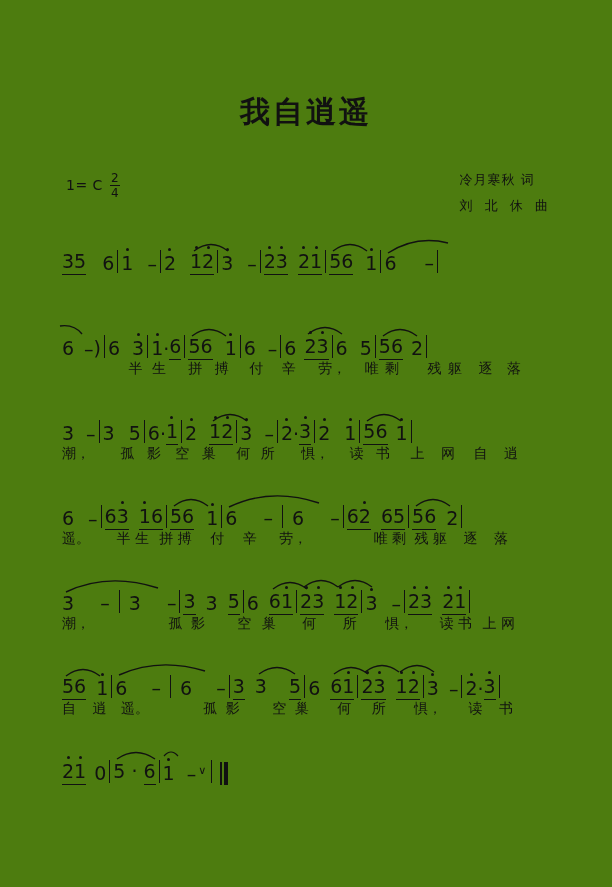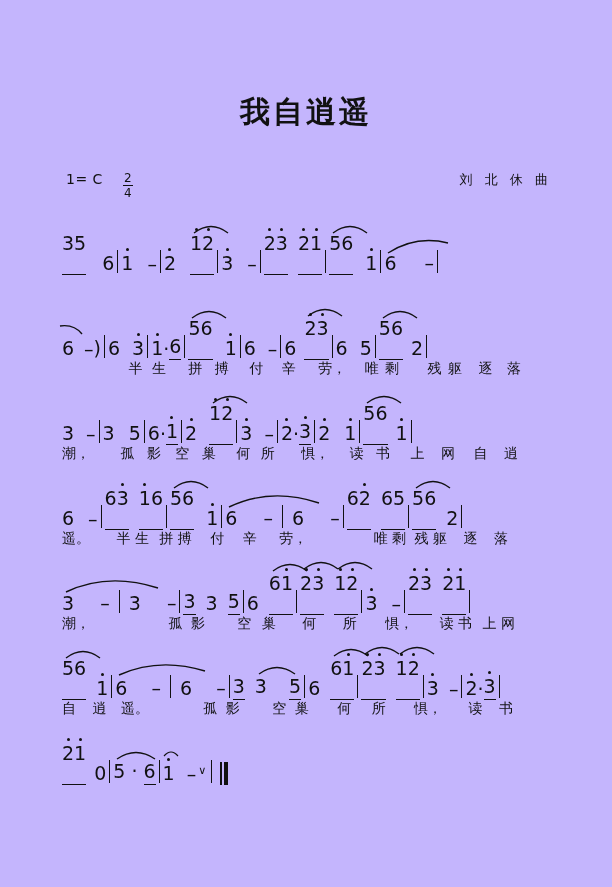--- a/index.html
+++ b/index.html
@@ -22,7 +22,7 @@
     left: 0; top: 0;
     width: 612px;
     height: 887px;
-    background: #c4b5fd;
+    background: #4d7c0f;
   }
 
   

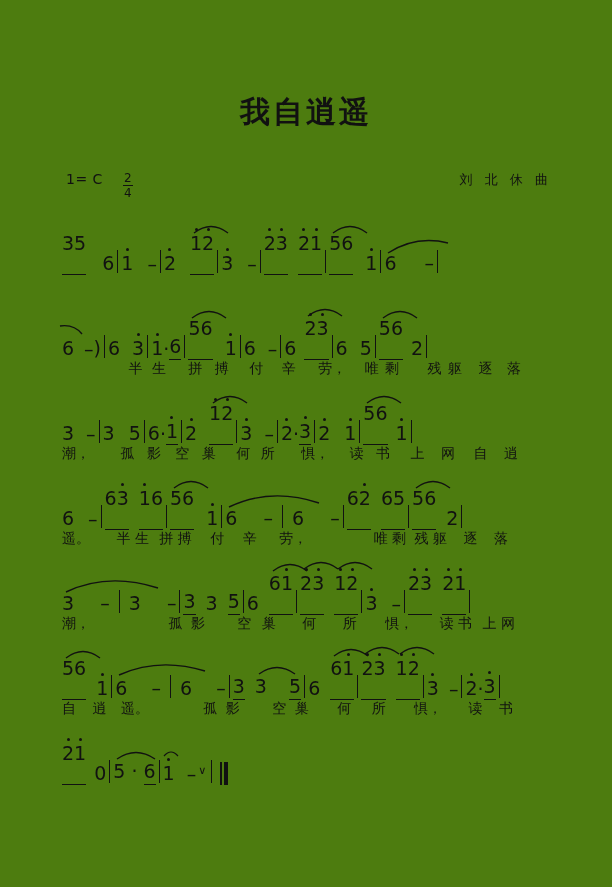--- a/index.html
+++ b/index.html
@@ -46,8 +46,8 @@
     top: 4px;
     font-size: 14px;
     display: flex;
-    align-items: flex-start;
-    gap: 16px;
+    align-items: center;
+    gap: 3px;
     letter-spacing: 0.5px;
   }
   .frac {

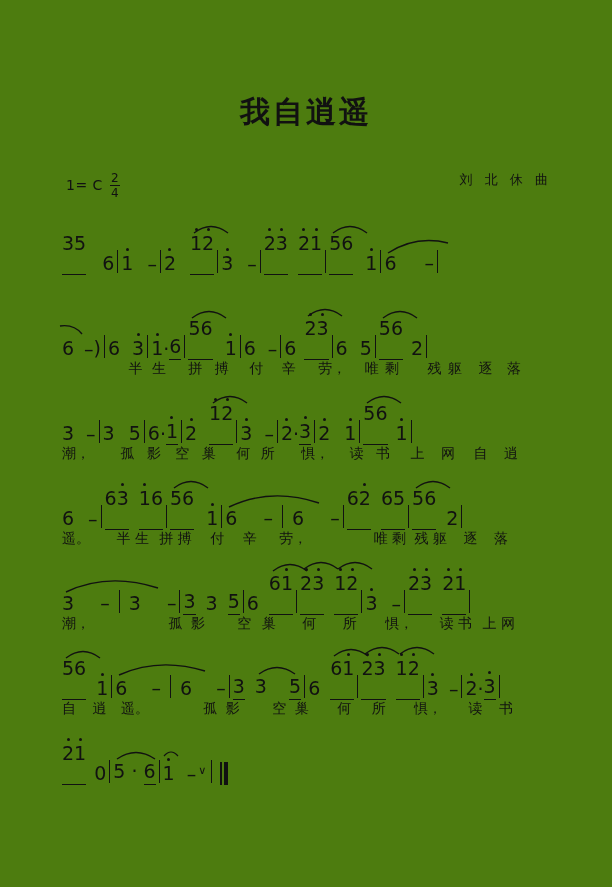--- a/index.html
+++ b/index.html
@@ -193,6 +193,7 @@
       </span>
     </div>
     <div class="credits">
+      <div>冷月寒秋 词</div>
       <div class="line2">刘 北 休 曲</div>
     </div>
   </div>

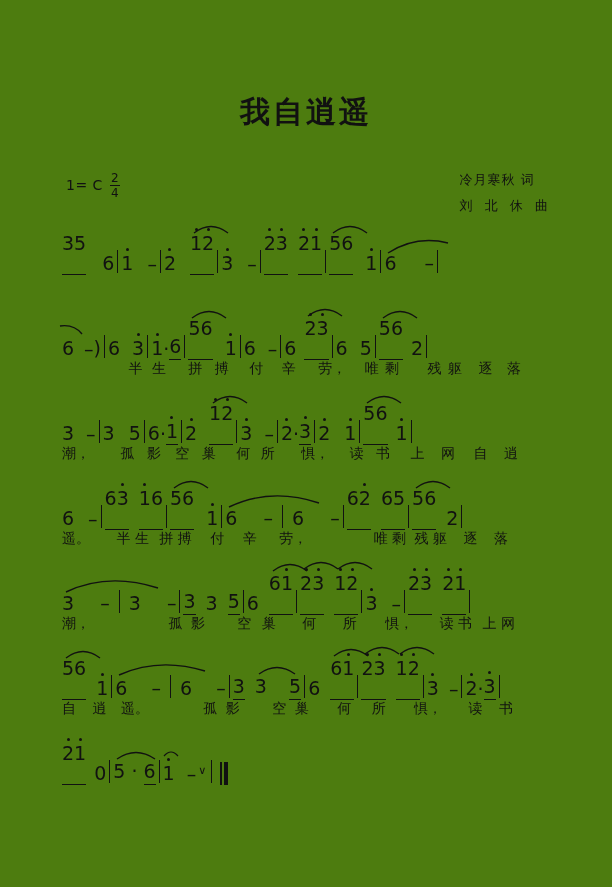--- a/index.html
+++ b/index.html
@@ -127,7 +127,7 @@
   .bgrp {
     display: inline-block;
     border-bottom: 1.6px solid #111;
-    padding-bottom: 19px;
+    padding-bottom: 1px;
     line-height: 22px;
   }
 

